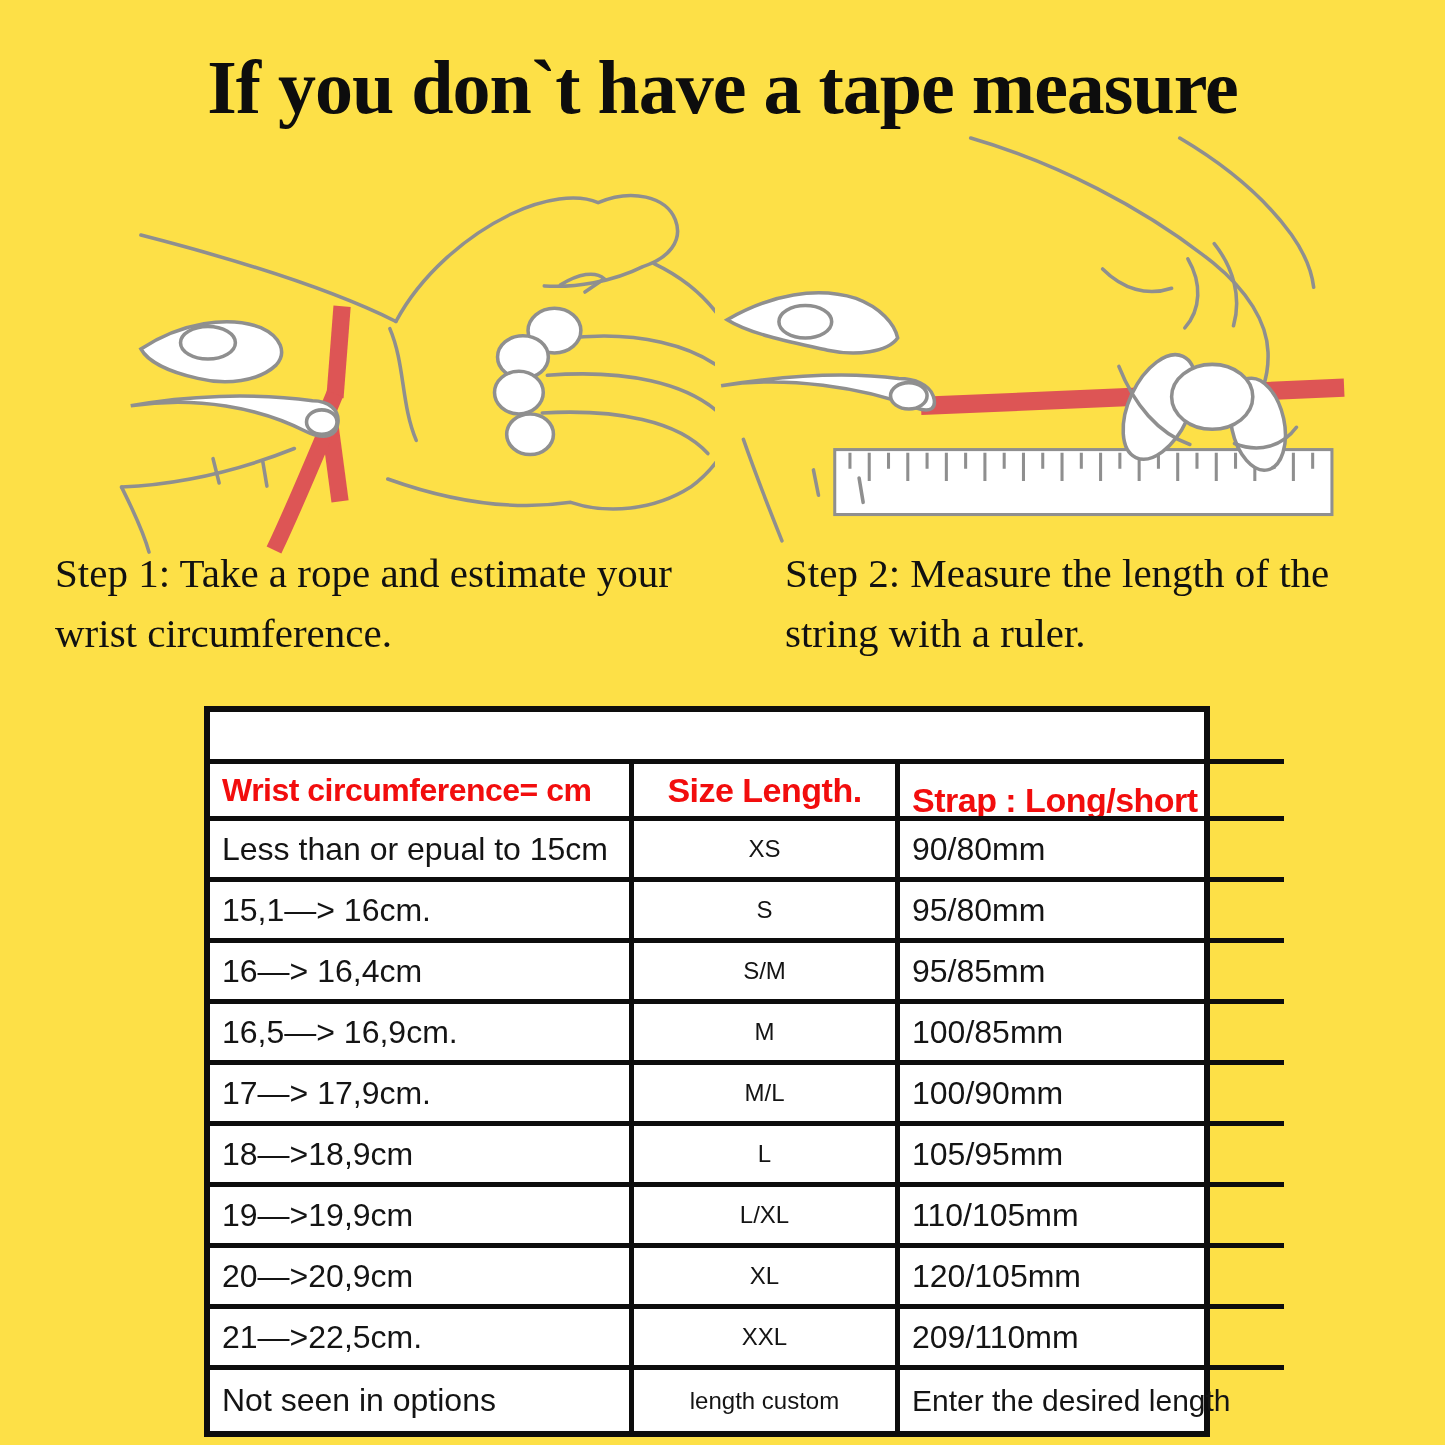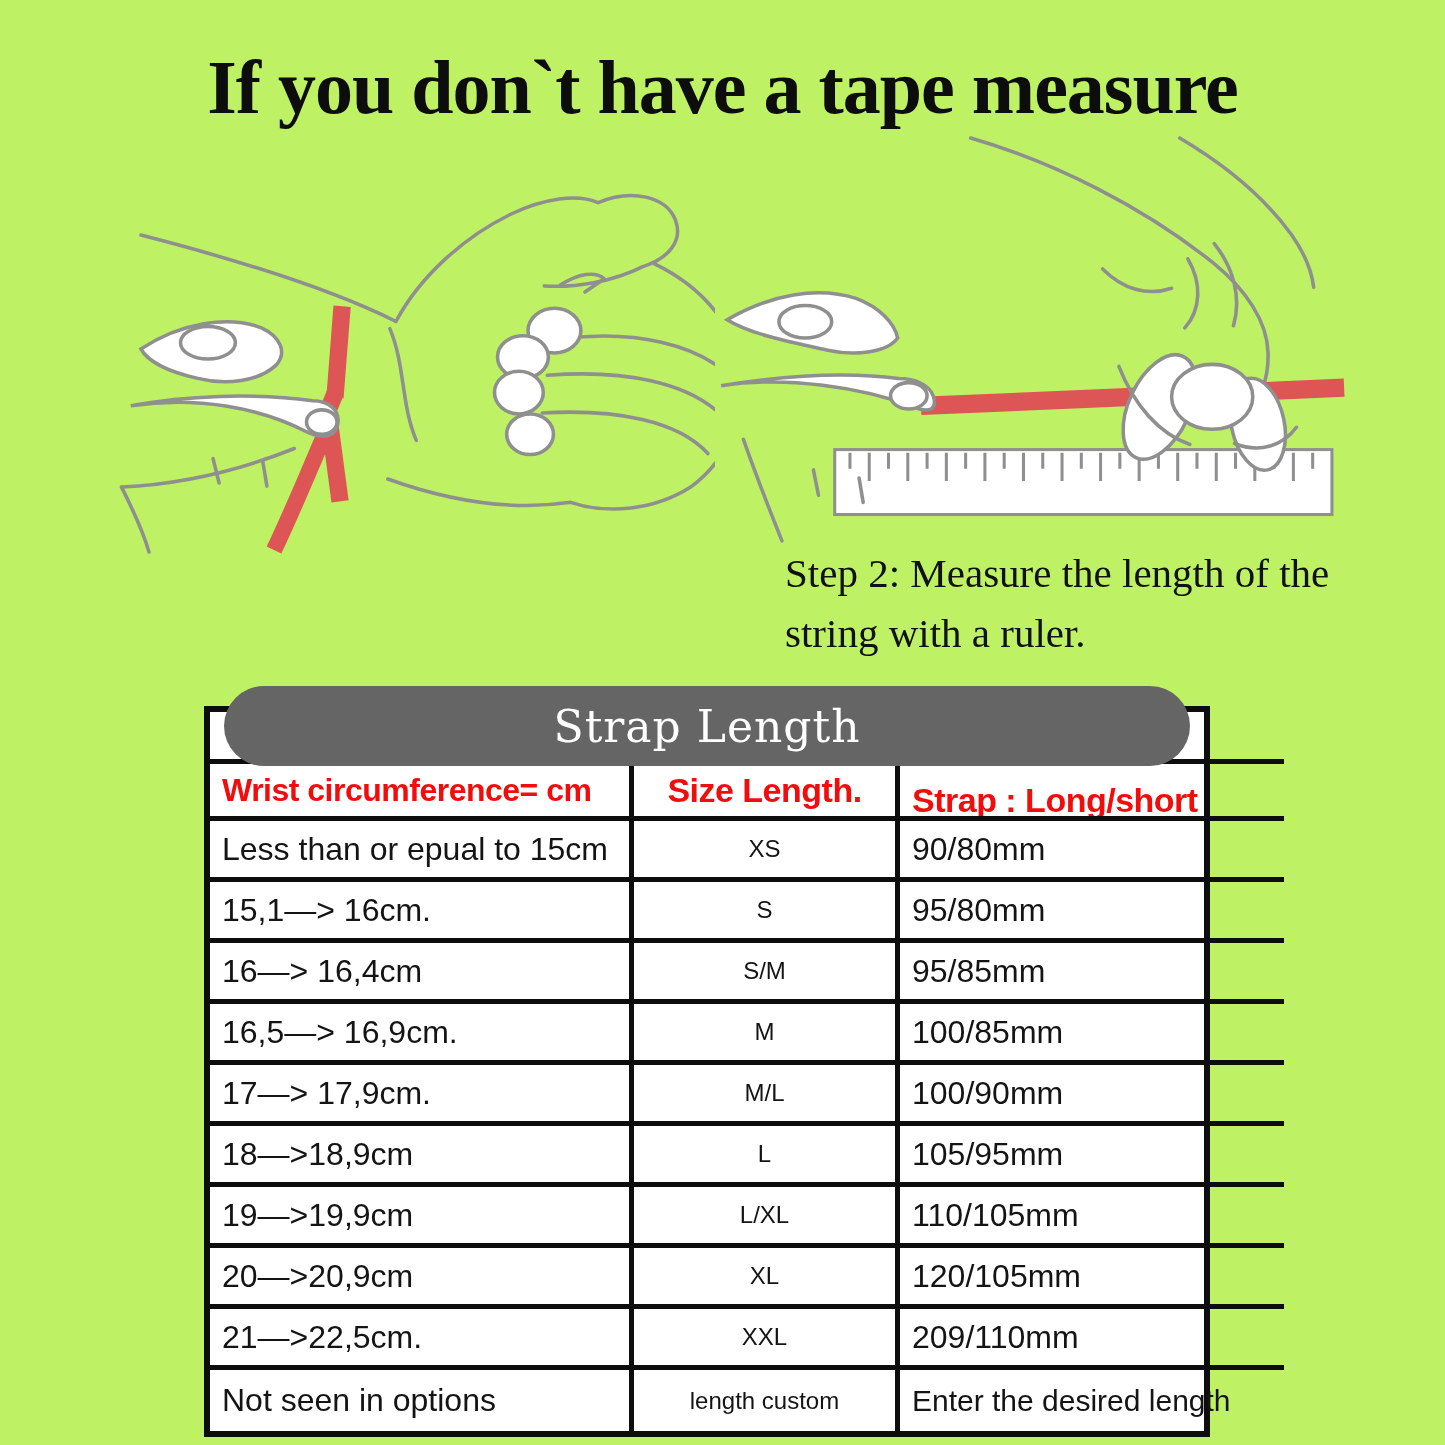--- a/index.html
+++ b/index.html
@@ -4,7 +4,7 @@
 <style>
   html,body{margin:0;padding:0;background:#e9e9e9;}
   .canvas{
-    position:relative;width:1445px;height:1445px;background:#bef264;
+    position:relative;width:1445px;height:1445px;background:#fde047;
     margin:0 auto;overflow:hidden;font-family:"Liberation Serif",serif;color:#141414;
   }
   .title{

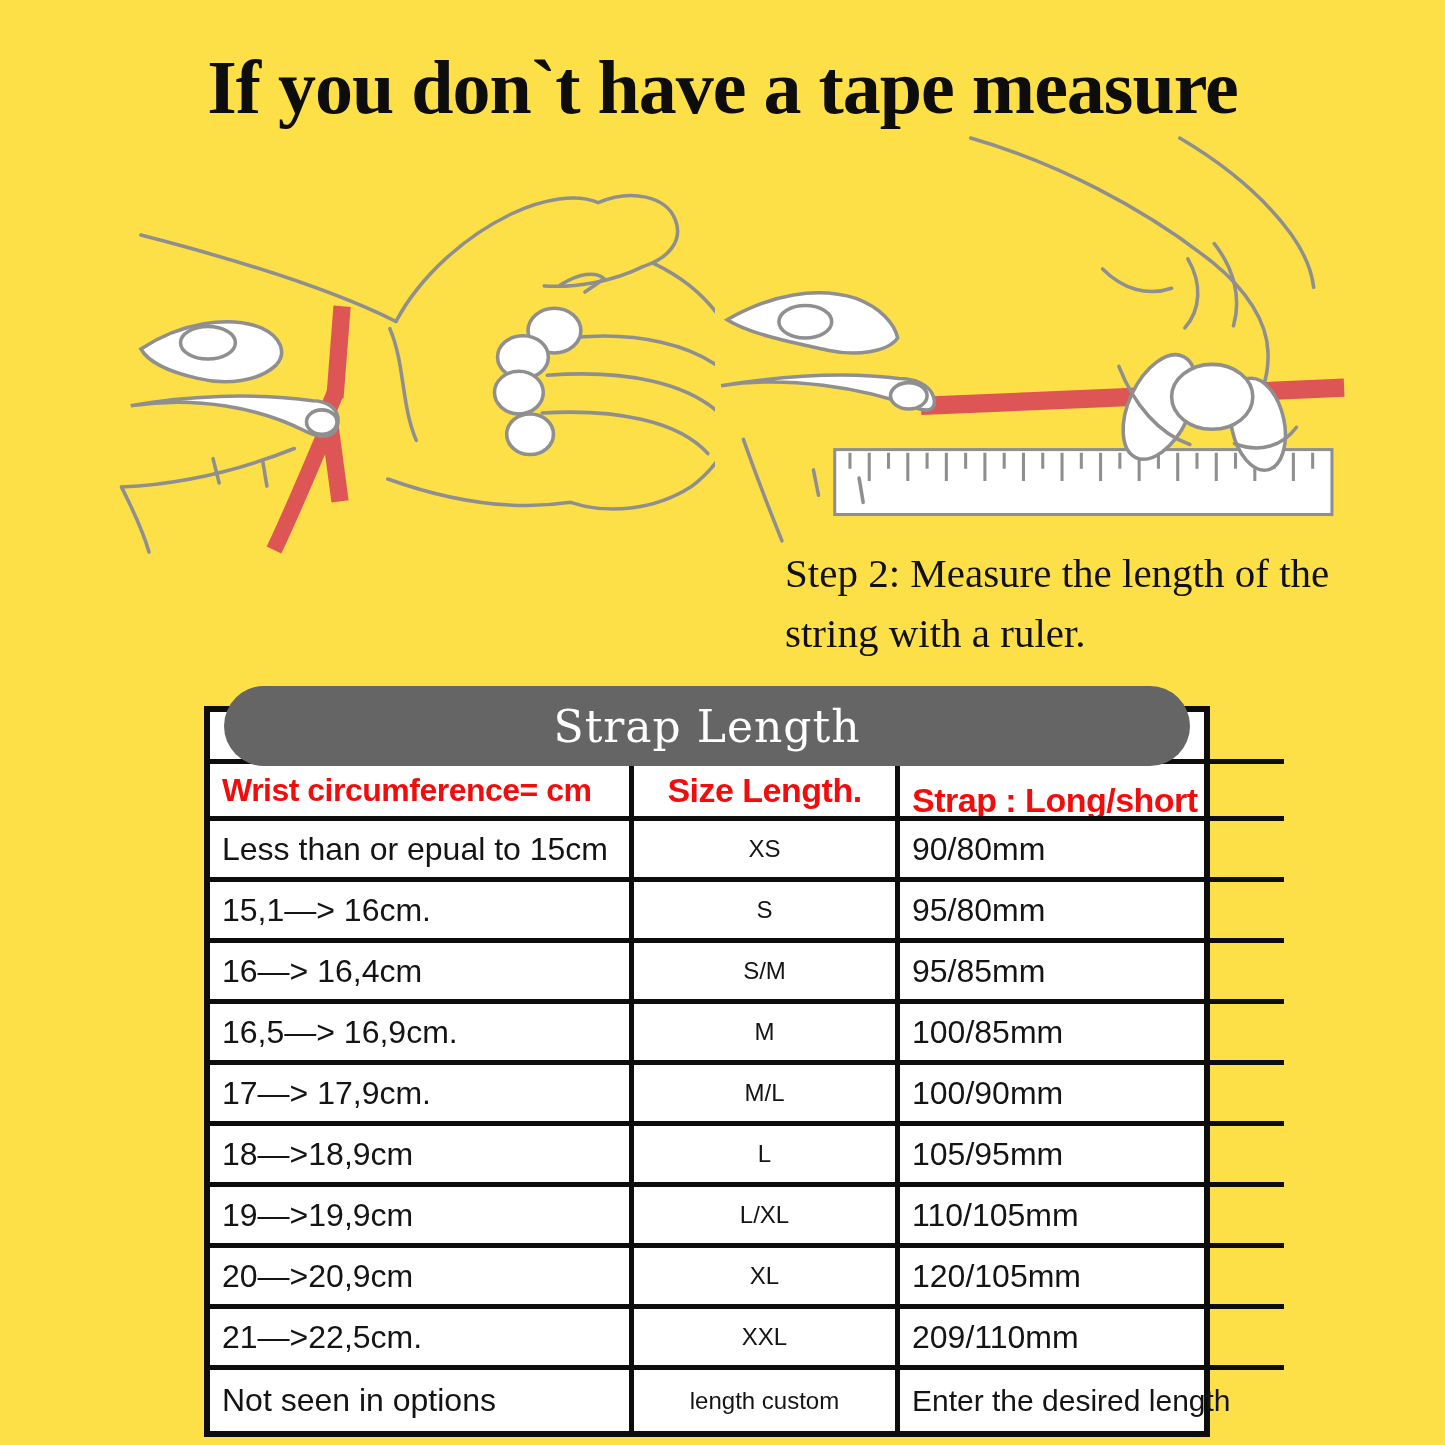--- a/index.html
+++ b/index.html
@@ -127,6 +127,7 @@
     </g>
   </svg>
 
+  <div class="step step-1">Step 1: Take a rope and estimate your wrist circumference.</div>
   <div class="step step-2">Step 2: Measure the length of the string with a ruler.</div>
 
   <div class="table-zone">

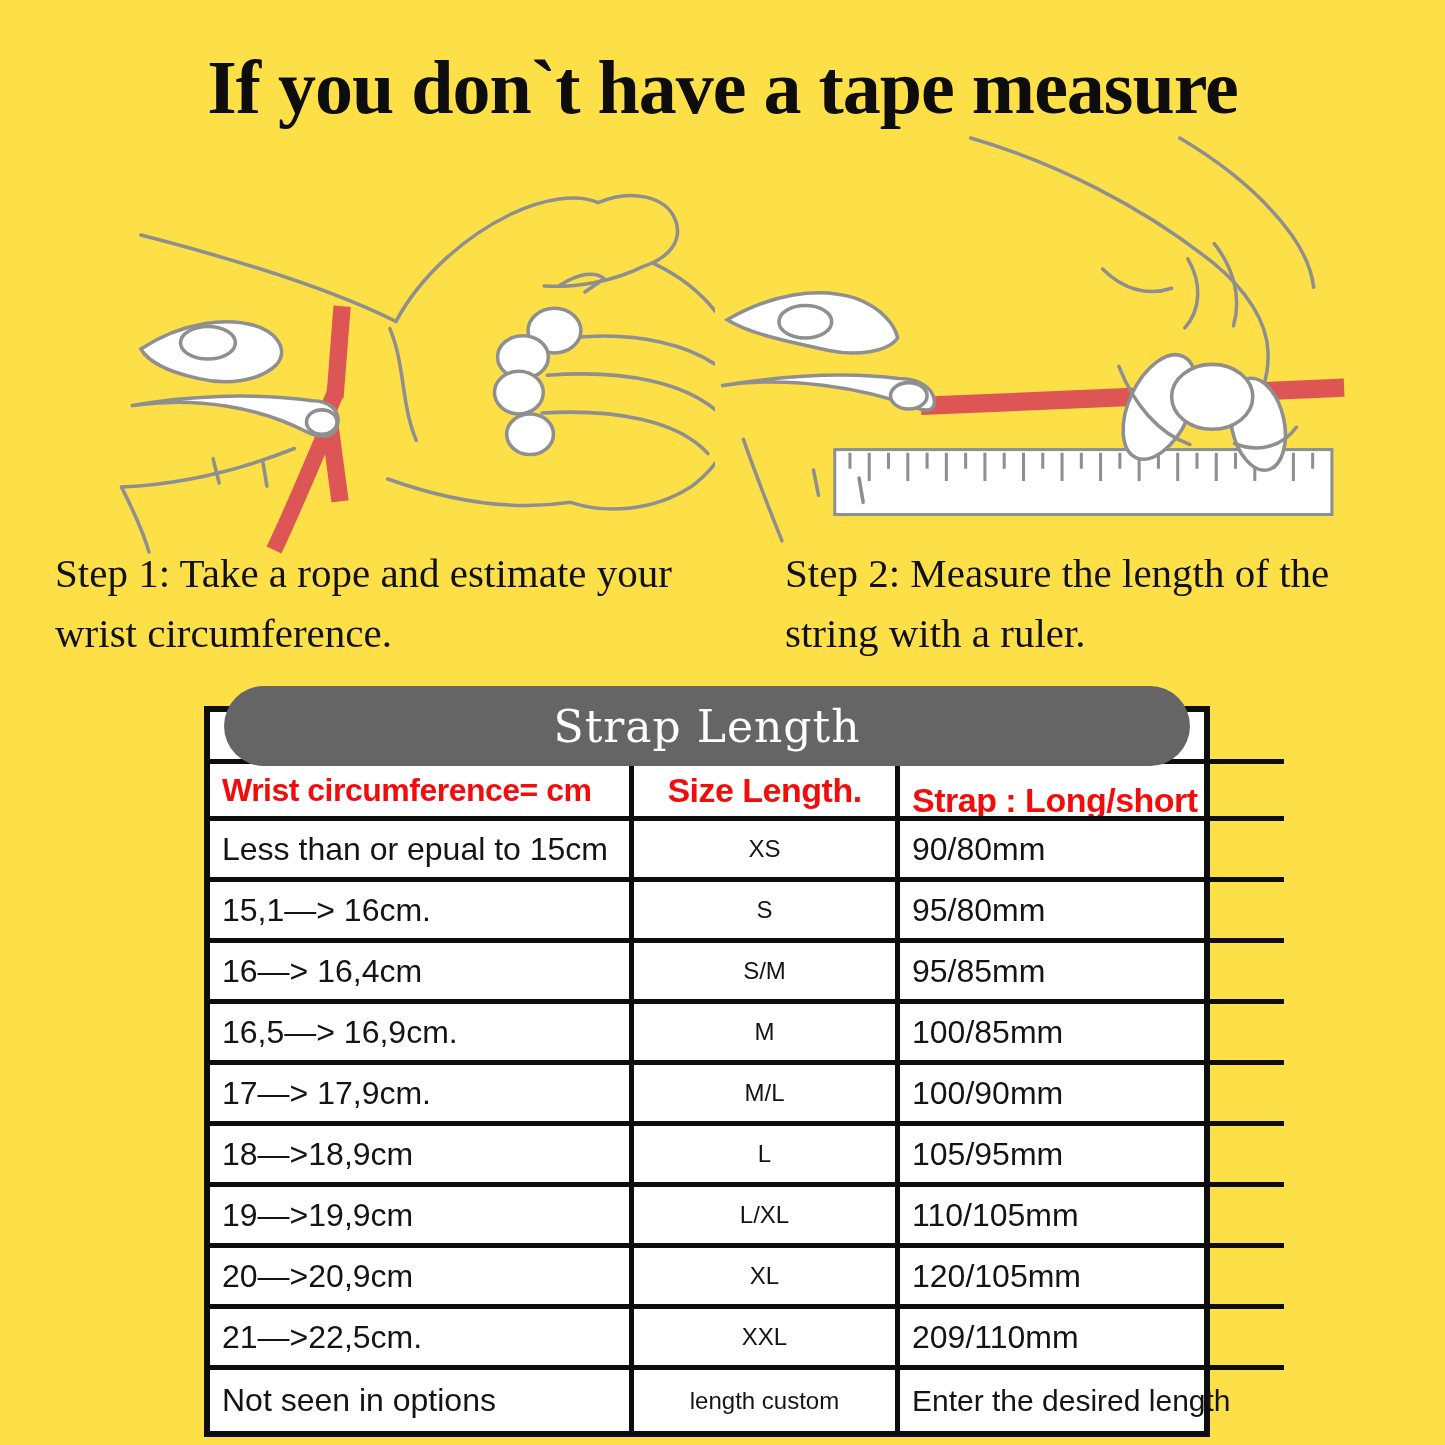--- a/index.html
+++ b/index.html
@@ -131,7 +131,6 @@
   <div class="step step-2">Step 2: Measure the length of the string with a ruler.</div>
 
   <div class="table-zone">
-    <div class="banner">Strap Length</div>
     <div class="grid">
       <div class="cell spacer"></div>
 

